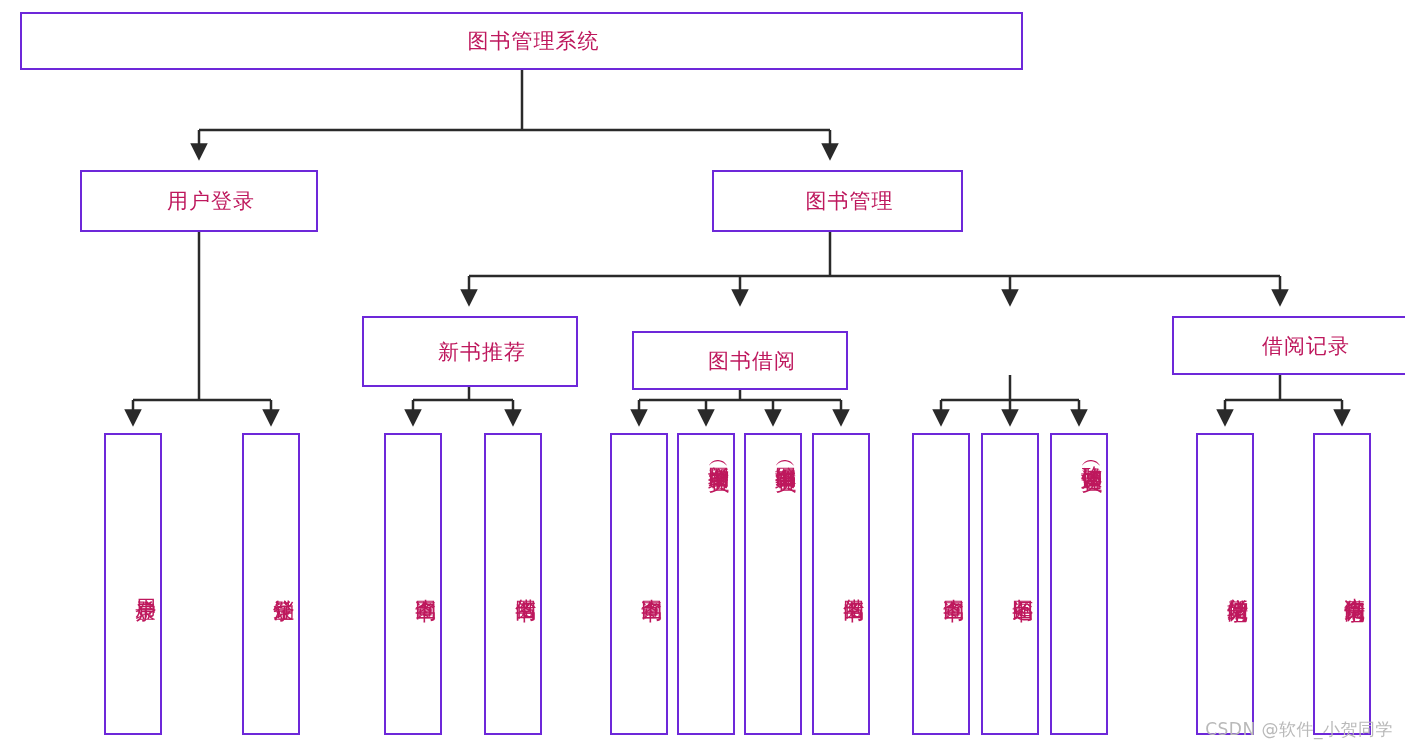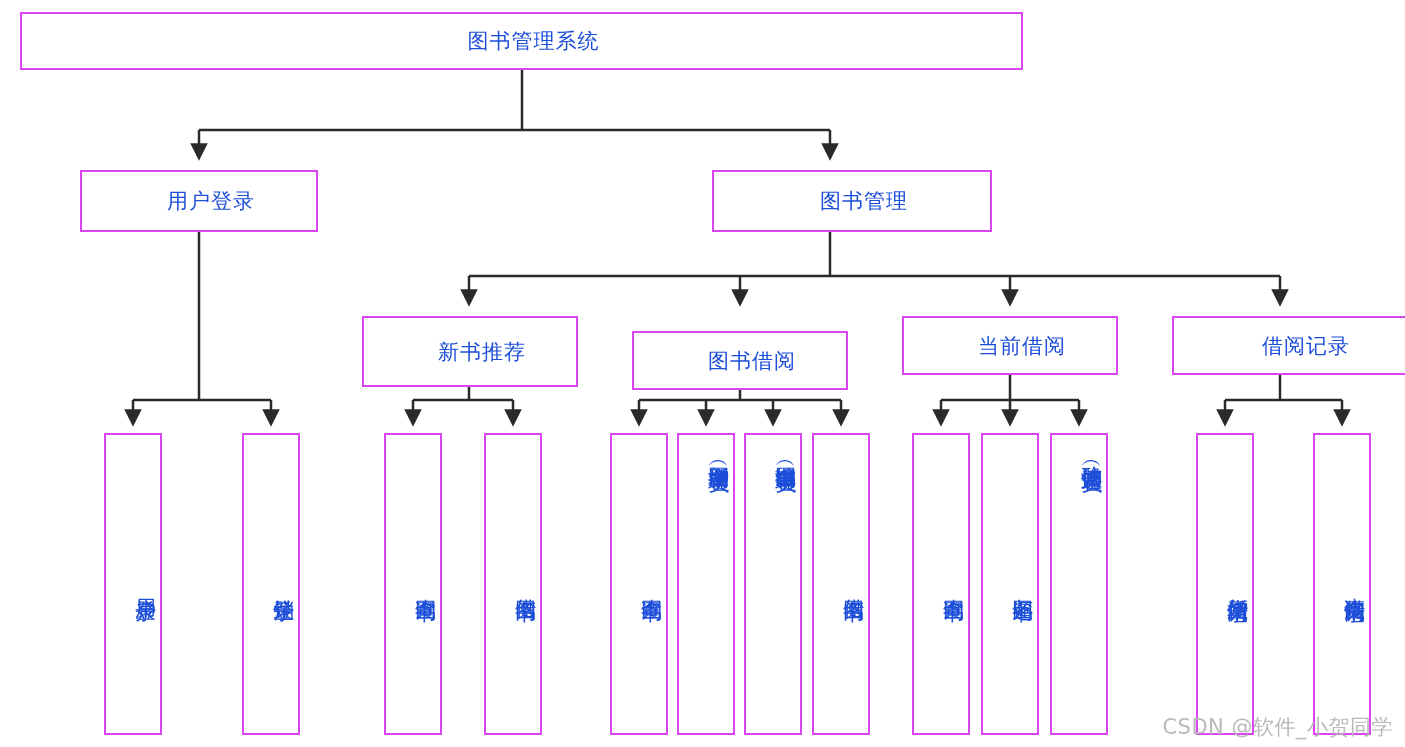--- a/index.html
+++ b/index.html
@@ -28,12 +28,12 @@
   .node {
     position: absolute;
     box-sizing: border-box;
-    border: 2px solid #d946ef;
+    border: 2px solid #6d28d9;
     background: #ffffff;
     display: flex;
     align-items: center;
     justify-content: center;
-    color: #1d4ed8;
+    color: #be185d;
     padding-left: 24px;
   }
   .node.horiz {

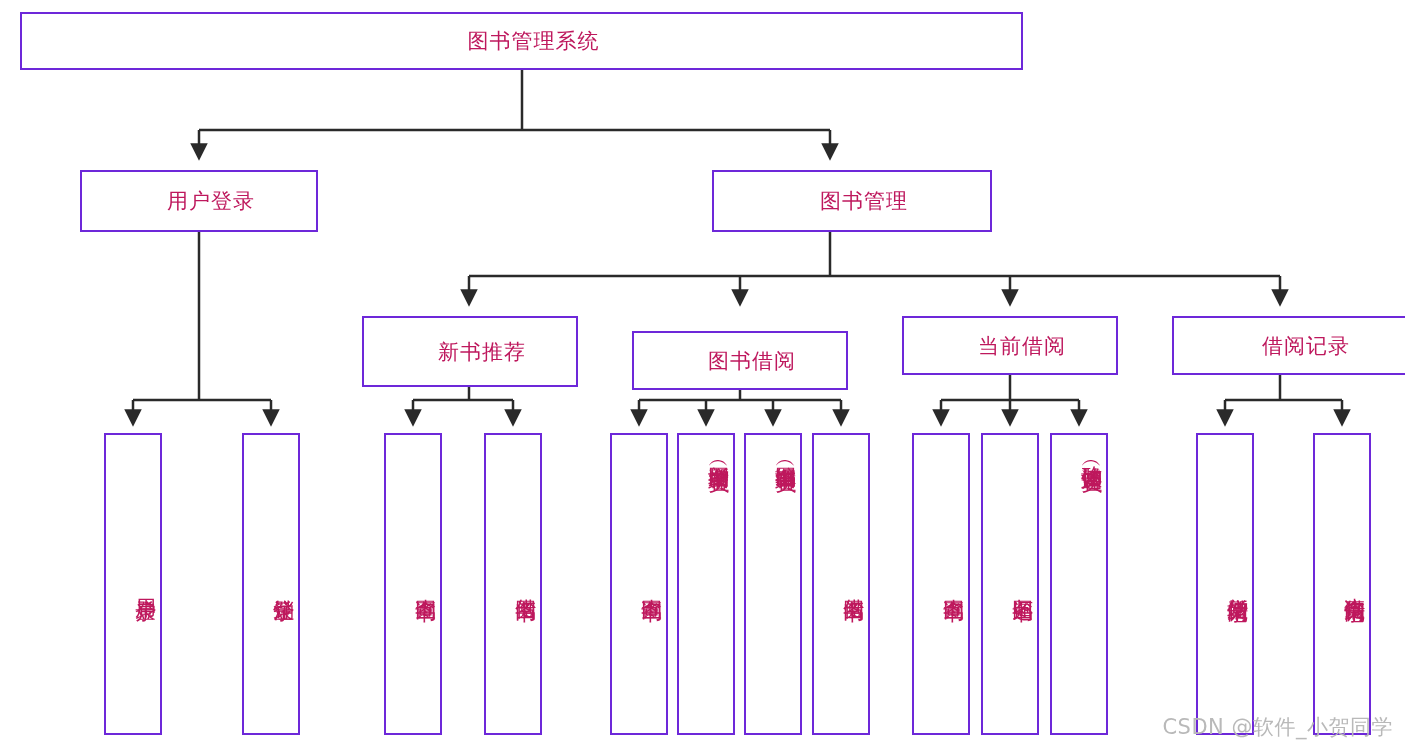--- a/index.html
+++ b/index.html
@@ -131,7 +131,7 @@
   <div class="node horiz" style="left:80px; top:170px; width:238px; height:62px;">
     <span class="node-label">用户登录</span>
   </div>
-  <div class="node horiz" style="left:712px; top:170px; width:280px; height:62px;">
+  <div class="node horiz" style="left:712px; top:170px; width:251px; height:62px;">
     <span class="node-label">图书管理</span>
   </div>
 

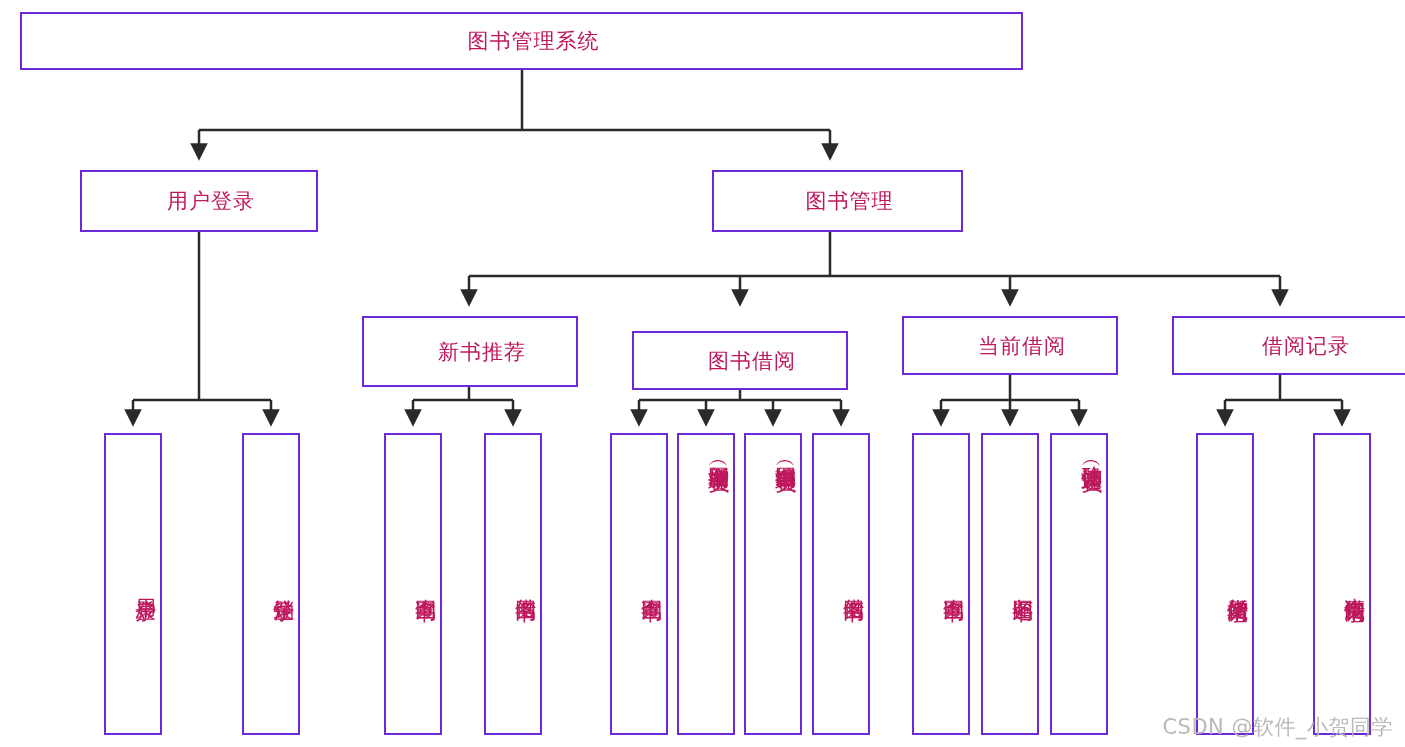--- a/index.html
+++ b/index.html
@@ -141,9 +141,6 @@
   <div class="node horiz" style="left:632px; top:316px; width:216px; height:59px;margin-top:15px;">
     <span class="node-label">图书借阅</span>
   </div>
-  <div class="node horiz" style="left:902px; top:316px; width:216px; height:59px;">
-    <span class="node-label">当前借阅</span>
-  </div>
   <div class="node horiz" style="left:1172px; top:316px; width:244px; height:59px;">
     <span class="node-label">借阅记录</span>
   </div>

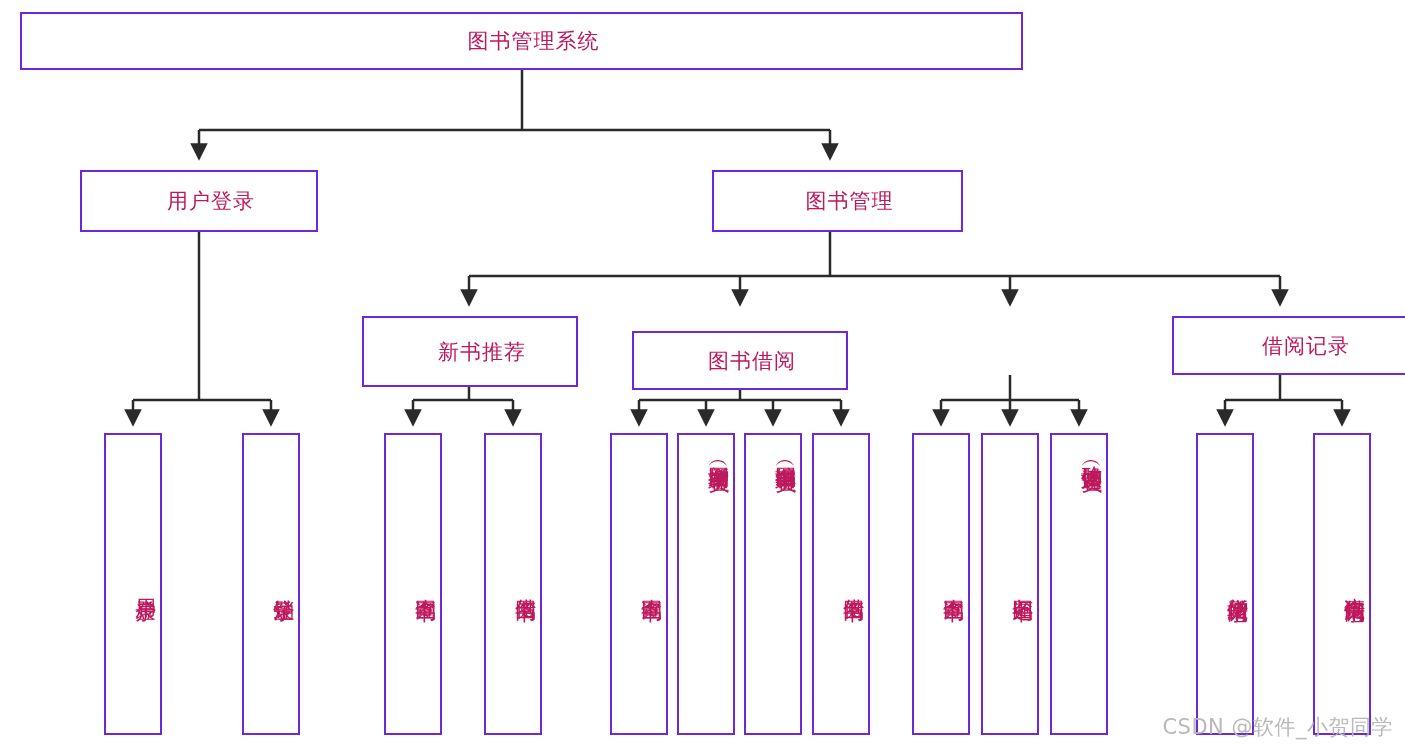--- a/index.html
+++ b/index.html
@@ -63,7 +63,7 @@
     position: absolute;
     right: 12px;
     bottom: 6px;
-    font-size: 21px;
+    font-size: 17px;
     color: #b9b9b9;
     letter-spacing: 0.5px;
     white-space: nowrap;

